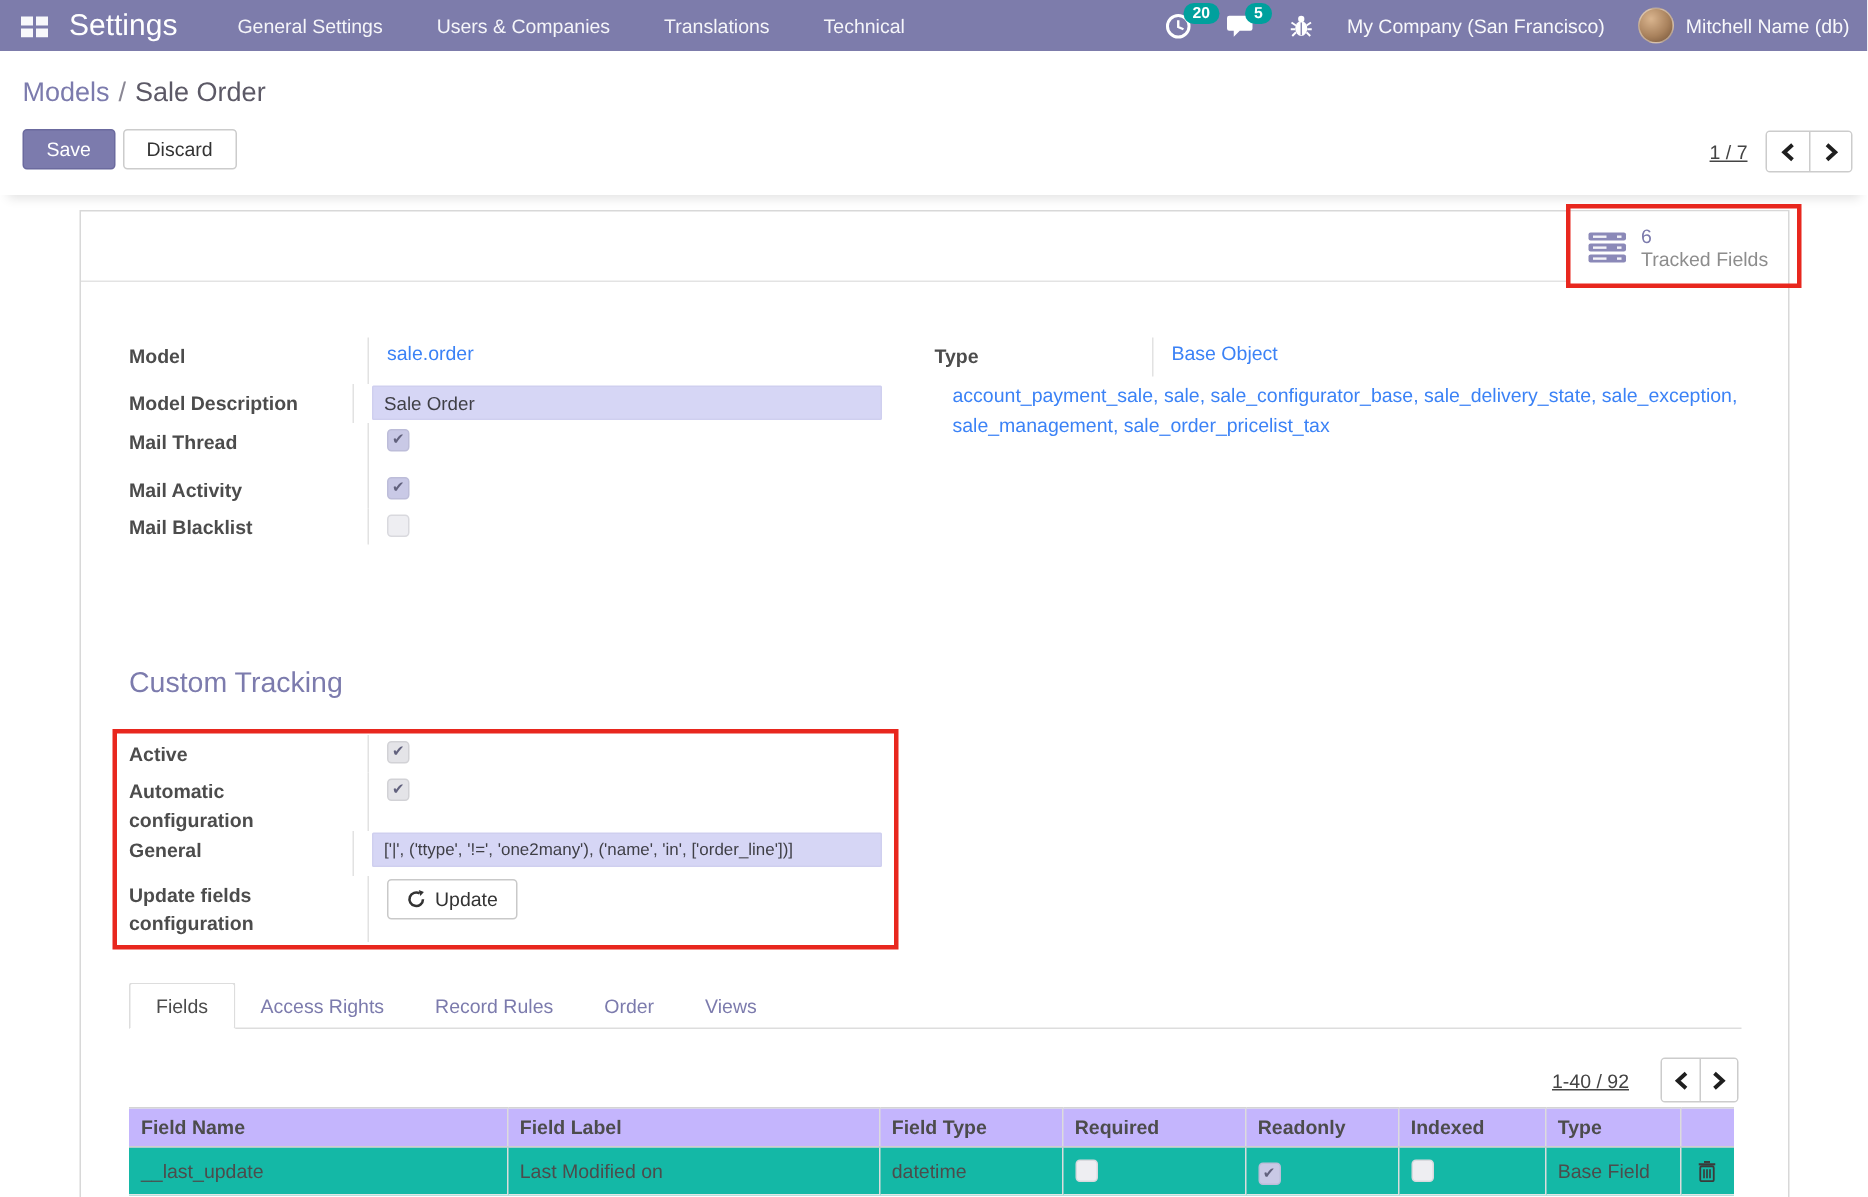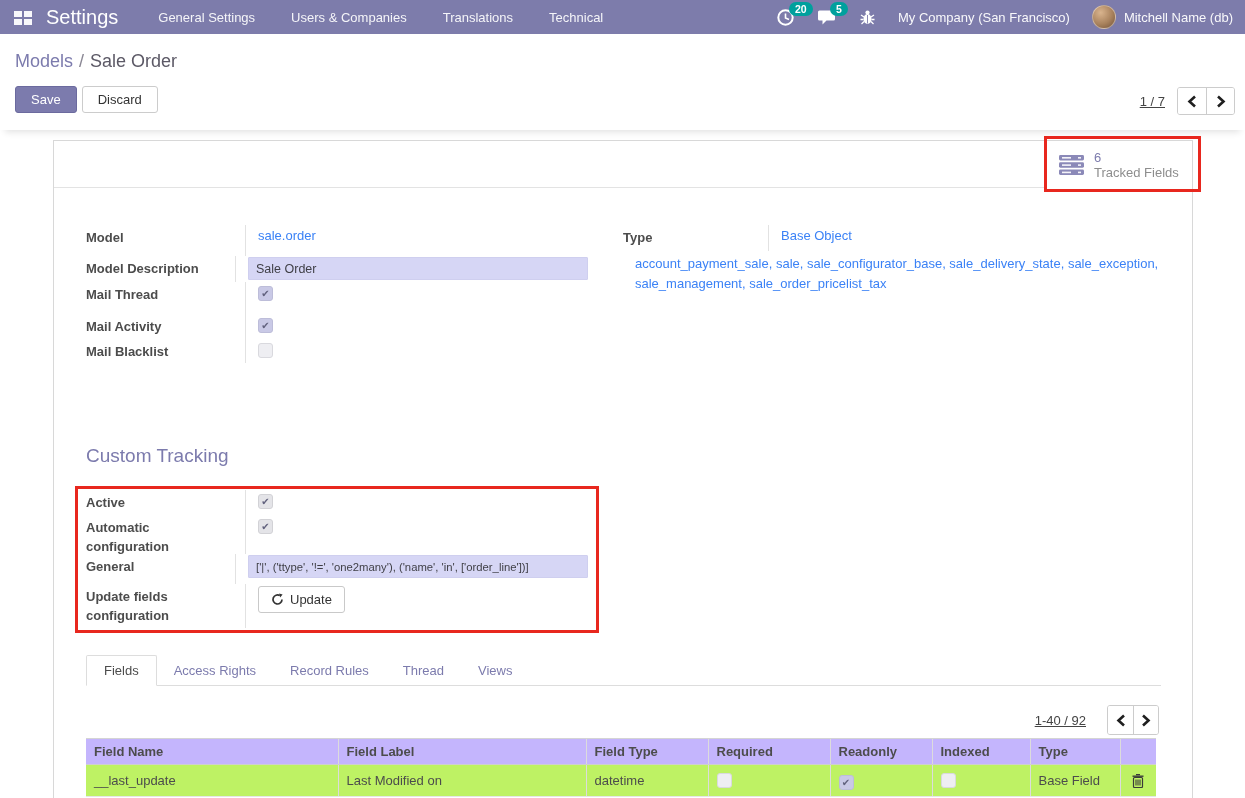--- a/index.html
+++ b/index.html
@@ -299,7 +299,7 @@
       <span class="tab active">Fields</span>
       <span class="tab">Access Rights</span>
       <span class="tab">Record Rules</span>
-      <span class="tab">Thread</span>
+      <span class="tab">Order</span>
       <span class="tab">Views</span>
     </div>
 

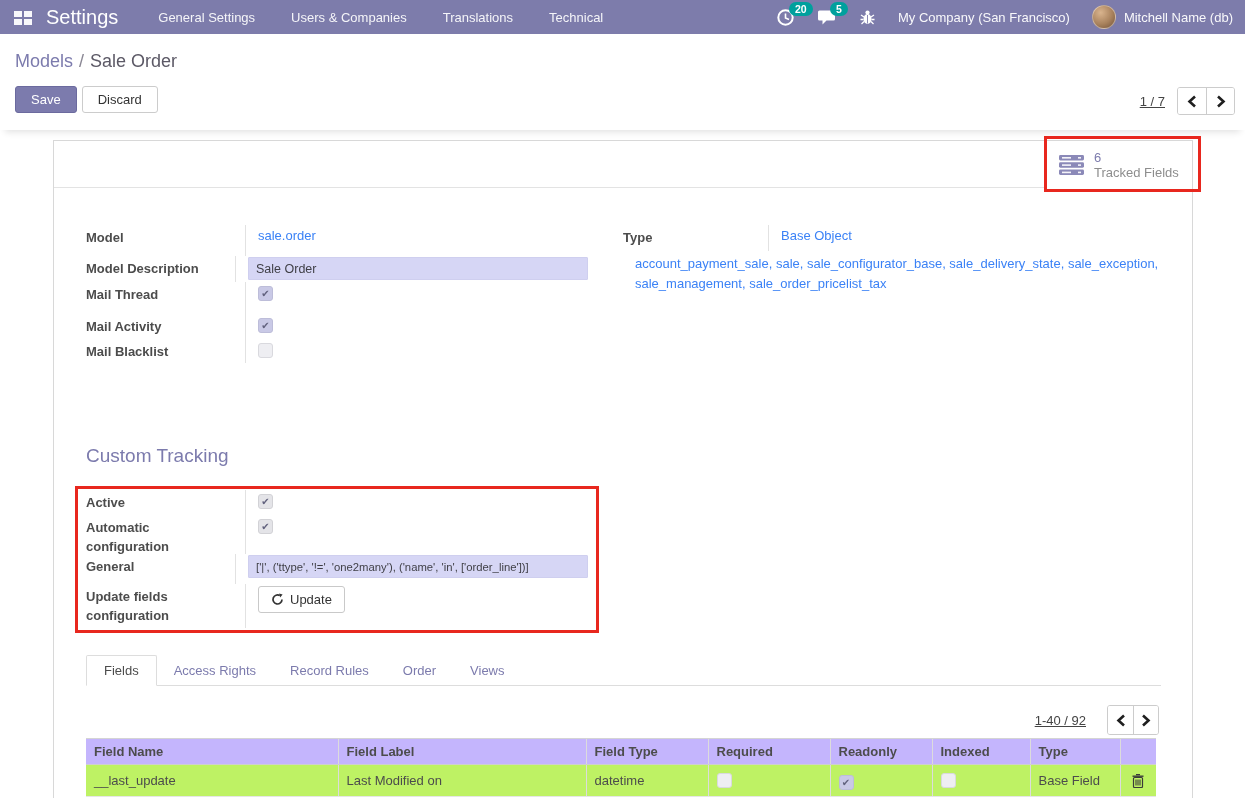--- a/index.html
+++ b/index.html
@@ -106,7 +106,7 @@
   .ftable th { background:#c4b5fd; font-weight:bold; color:#4c4c4c; text-align:left;
     padding:5px 8px; border-top:1px solid #d4d4d4; border-bottom:1px solid #cfcfcf; cursor:pointer; }
   .ftable th + th, .ftable td + td { border-left:1px solid #dcdcdc; }
-  .ftable td { padding:5px 8px; border-bottom:1px solid #e6e6e6; height:29px; color:#4c4c4c; background:#bef264; }
+  .ftable td { padding:5px 8px; border-bottom:1px solid #e6e6e6; height:29px; color:#4c4c4c; background:#14b8a6; }
   .ftable td { border-left-color:#ececec; }
   .c-name{width:252px;} .c-label{width:248px;} .c-ftype{width:122px;} .c-req{width:122px;}
   .c-ro{width:102px;} .c-idx{width:98px;} .c-type{width:90px;} .c-trash{width:36px;}

